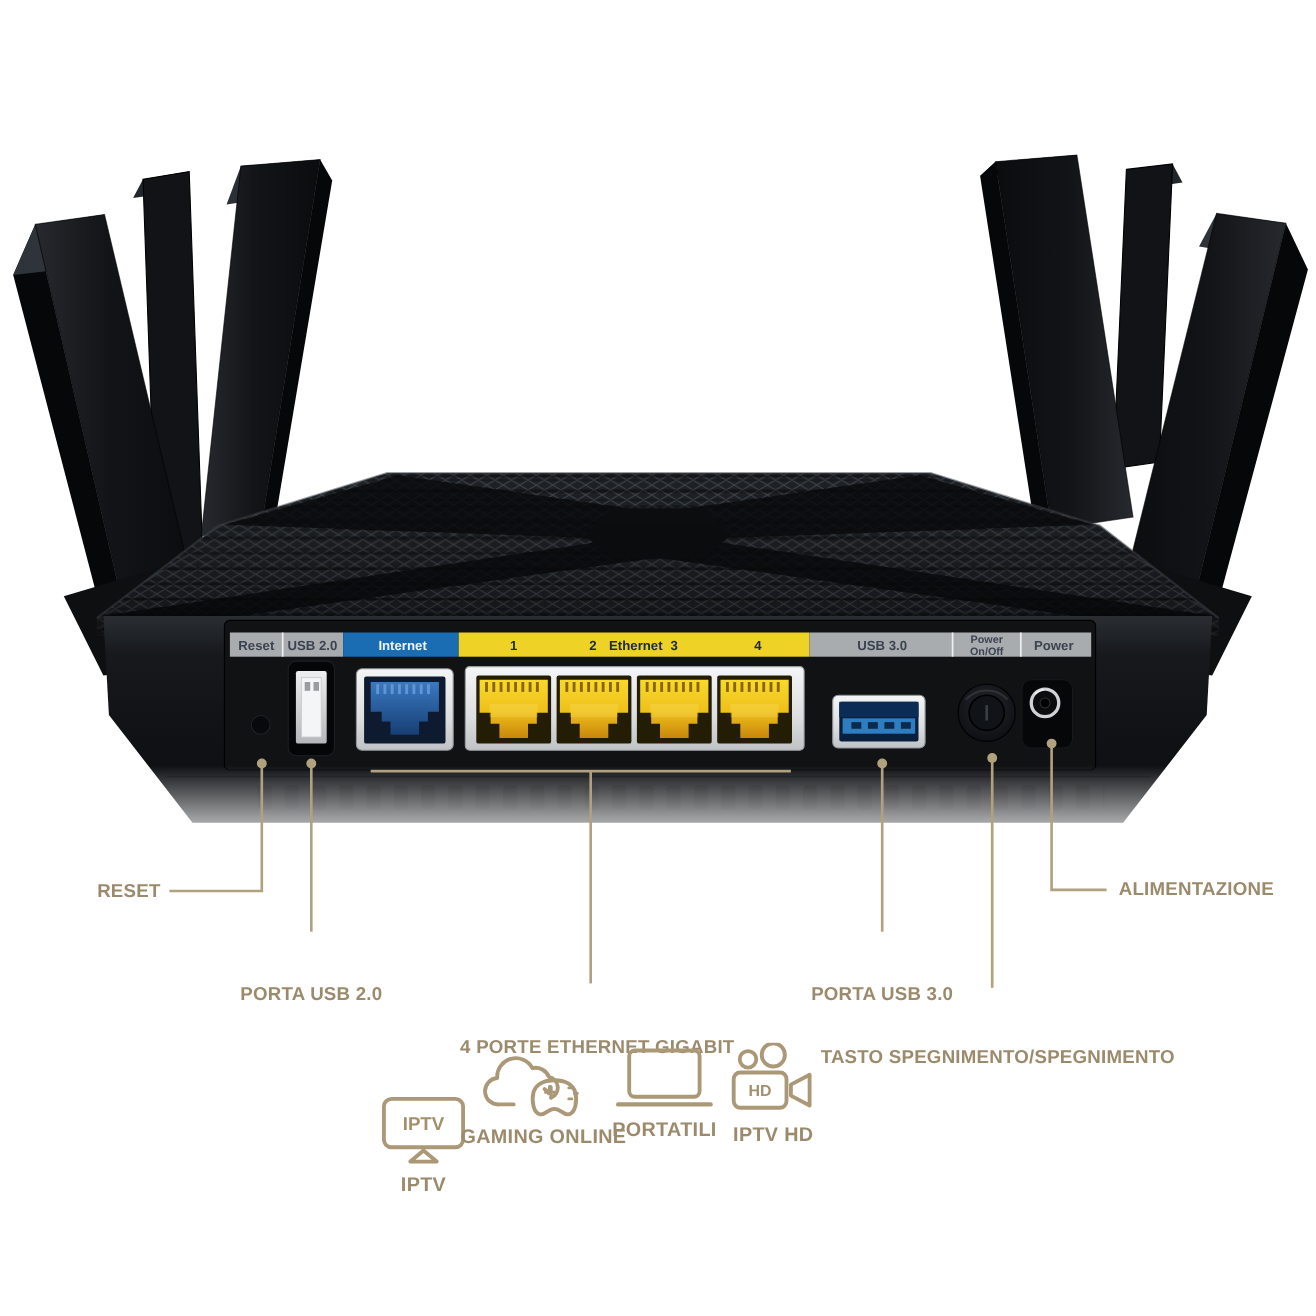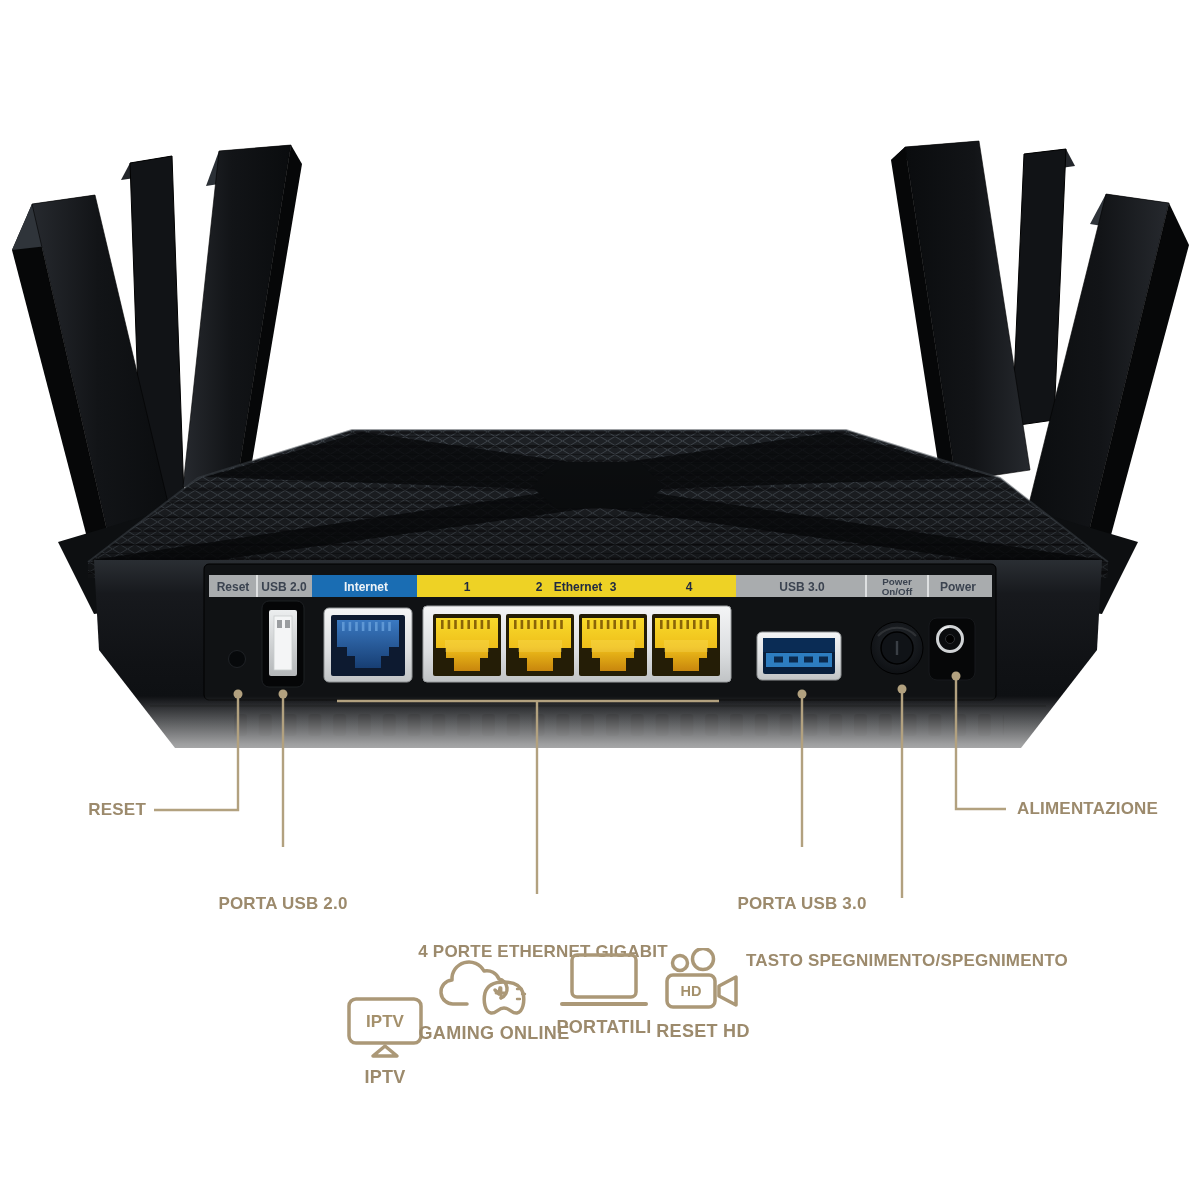--- a/index.html
+++ b/index.html
@@ -320,7 +320,7 @@
       <path d="M56,48 L56,38 L73,29 L73,57 Z"></path>
       <text class="icon-t hd" x="28" y="48" stroke="none">HD</text>
     </svg>
-    <div class="f-label">RESET HD</div>
+    <div class="f-label">IPTV HD</div>
   </div>
 
 </div>

